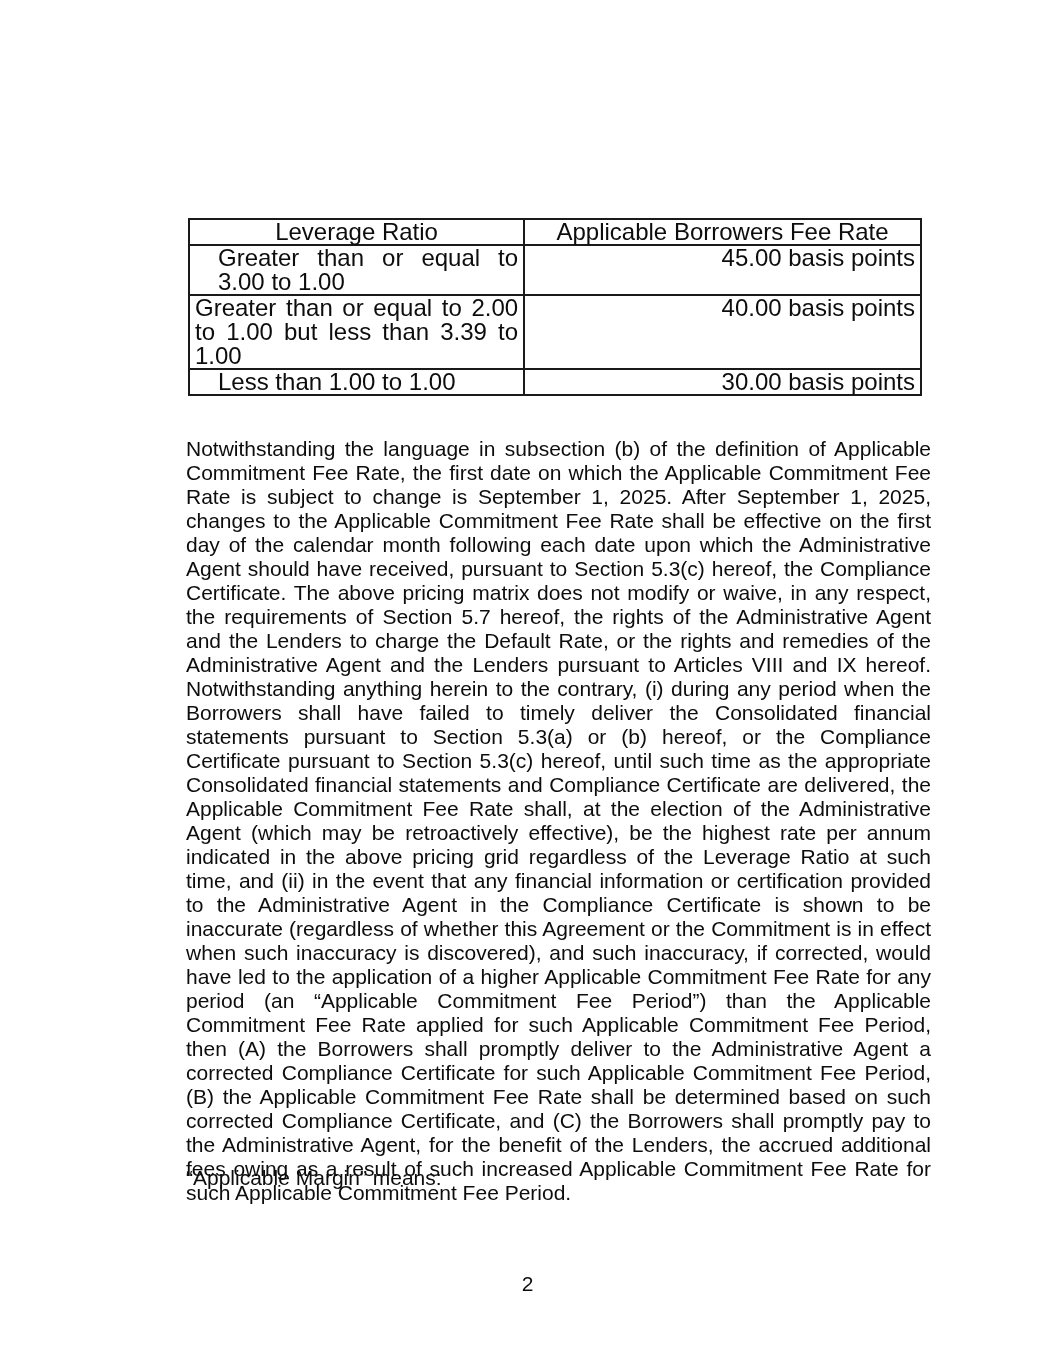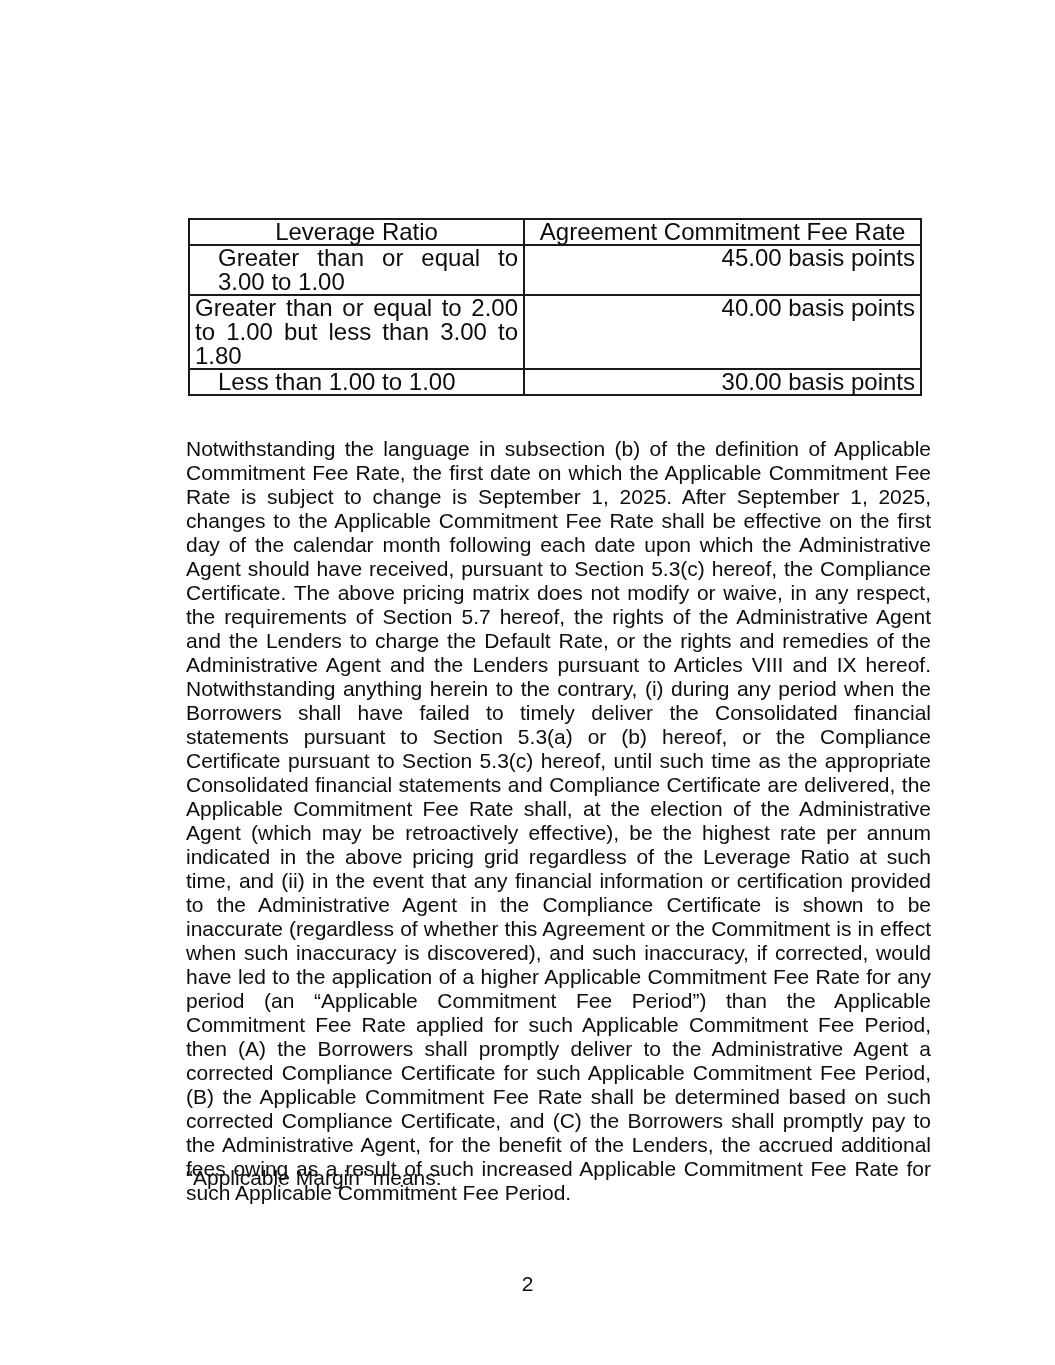--- a/index.html
+++ b/index.html
@@ -83,7 +83,7 @@
     <thead>
       <tr>
         <th>Leverage Ratio</th>
-        <th>Agreement Commitment Fee Rate</th>
+        <th>Applicable Borrowers Fee Rate</th>
       </tr>
     </thead>
     <tbody>

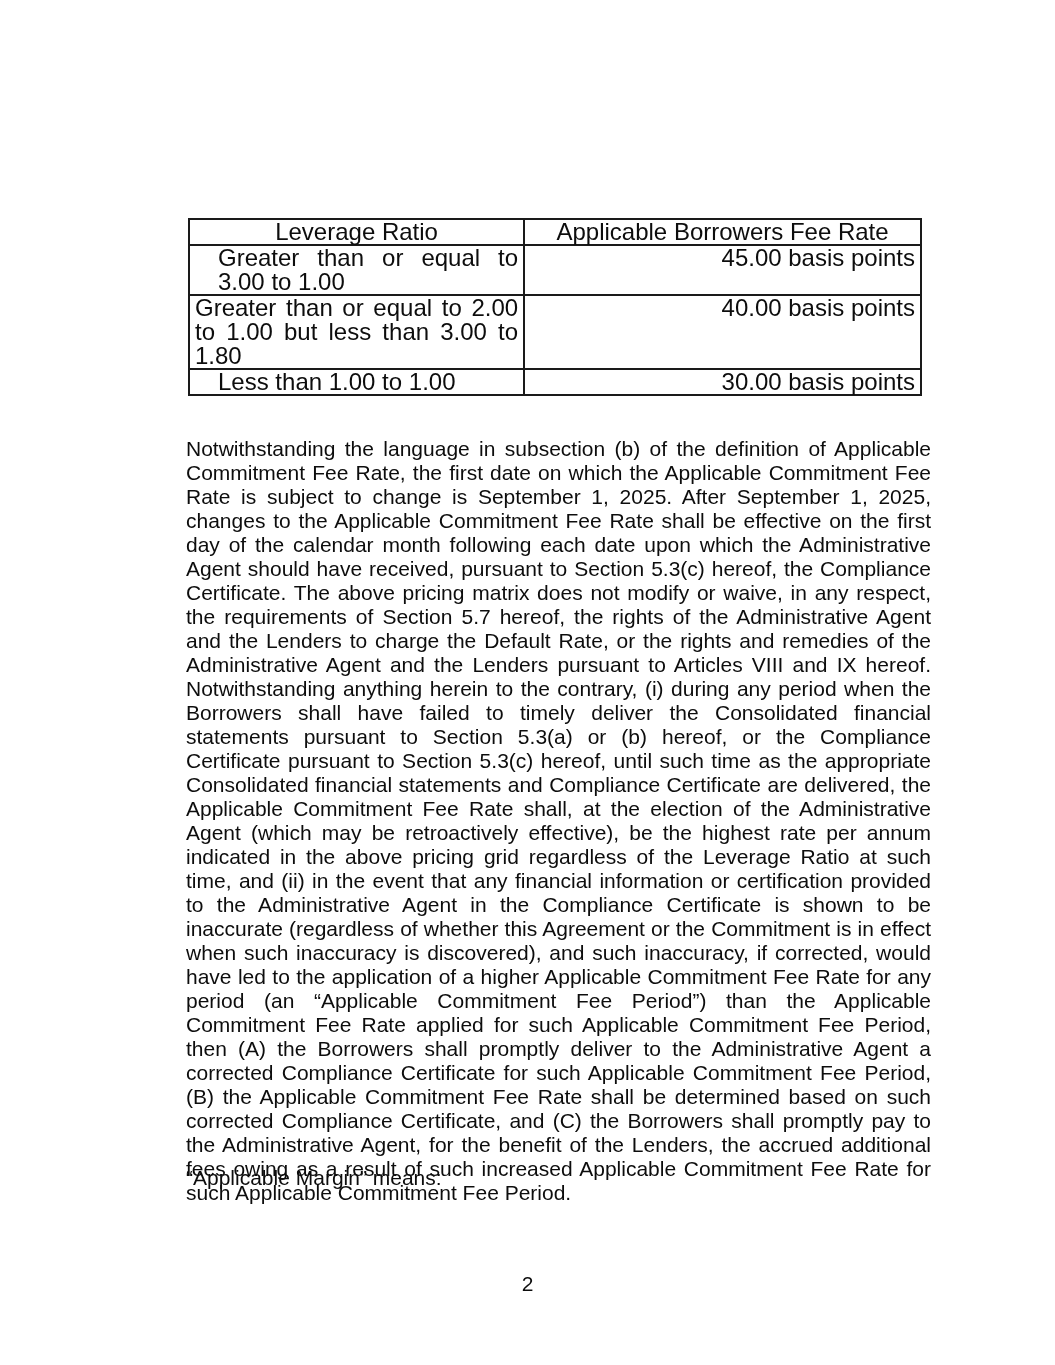--- a/index.html
+++ b/index.html
@@ -92,7 +92,7 @@
         <td class="fee-cell">45.00 basis points</td>
       </tr>
       <tr class="row-double">
-        <td class="ratio-cell">Greater than or equal to 2.00 to 1.00 but less than 3.00 to 1.80</td>
+        <td class="ratio-cell">Greater than or equal to 2.00 to 1.00 but less than 3.39 to 1.00</td>
         <td class="fee-cell">40.00 basis points</td>
       </tr>
       <tr class="row-single">

